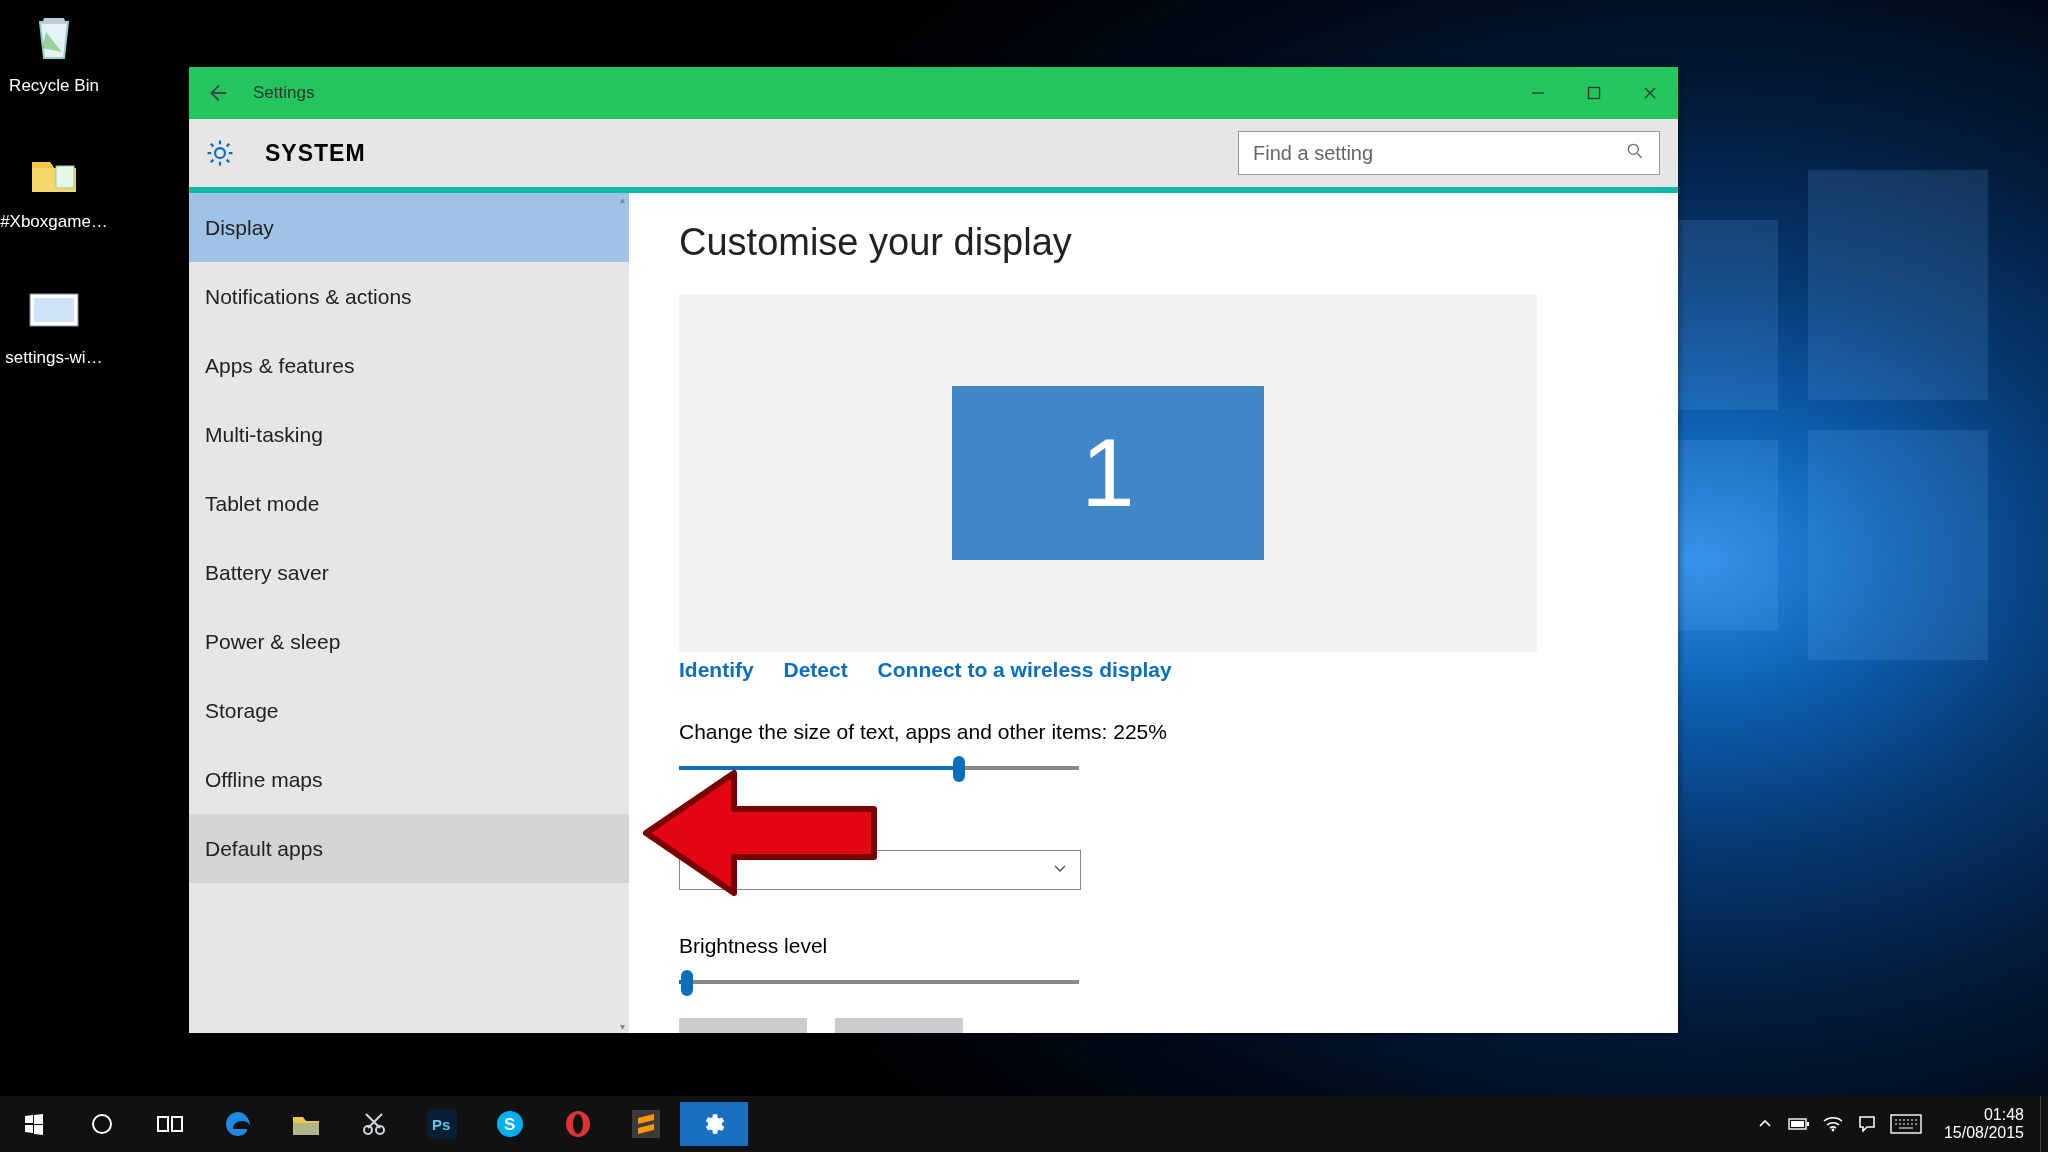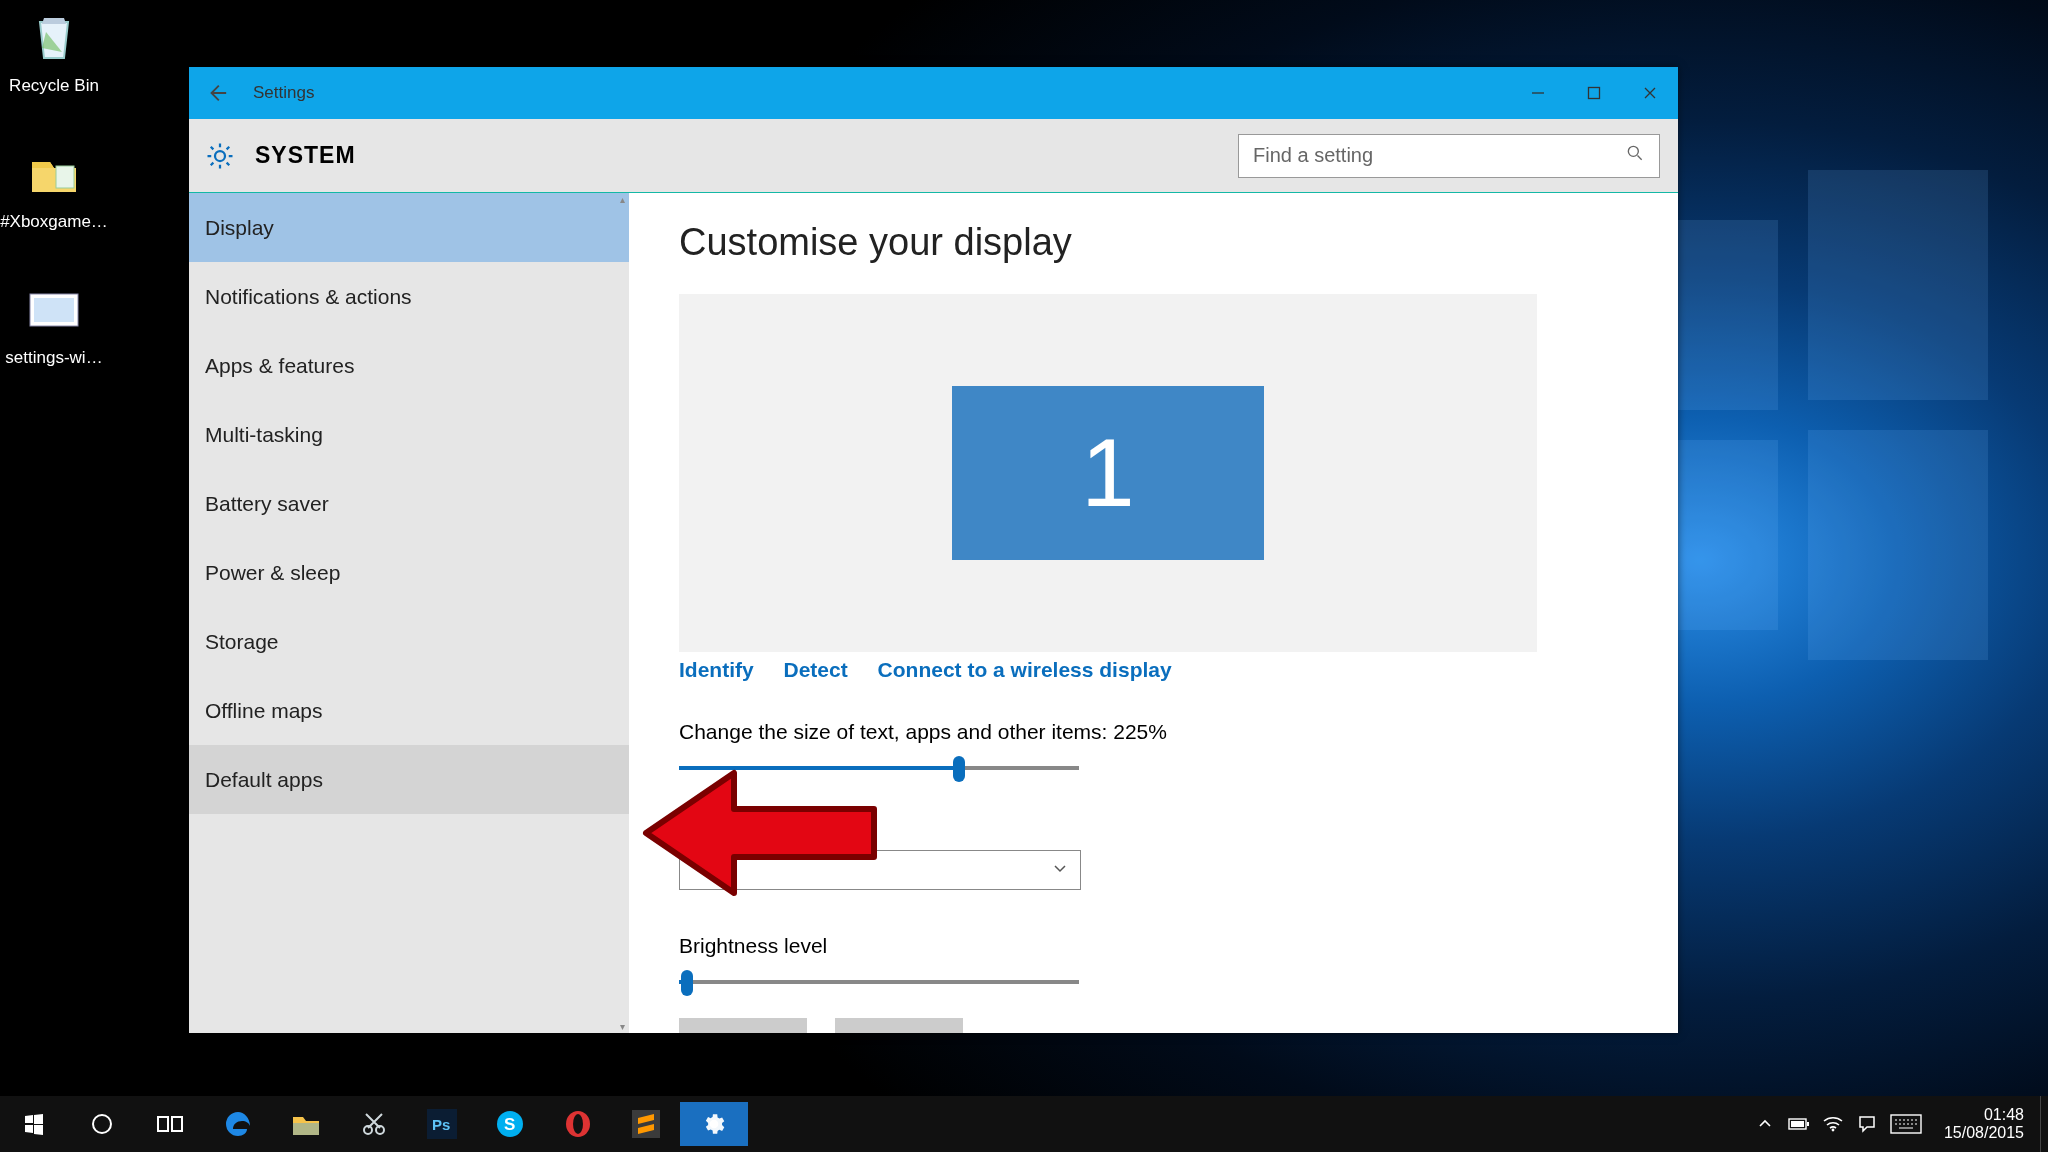--- a/index.html
+++ b/index.html
@@ -24,7 +24,7 @@
   position: absolute; left: 189px; top: 67px; width: 1489px; height: 966px;
   background: #fff; box-shadow: 0 0 8px rgba(0,0,0,.5); display: flex; flex-direction: column;
 }
-.titlebar { height: 52px; background: #0ea5e9; display: flex; align-items: center; }
+.titlebar { height: 52px; background: #22c55e; display: flex; align-items: center; }
 .back-btn { width: 56px; height: 52px; display:flex; align-items:center; justify-content:center; color:#444; }
 .title { font-size: 17px; color:#333; margin-left: 8px; }
 .title-spacer { flex: 1; }

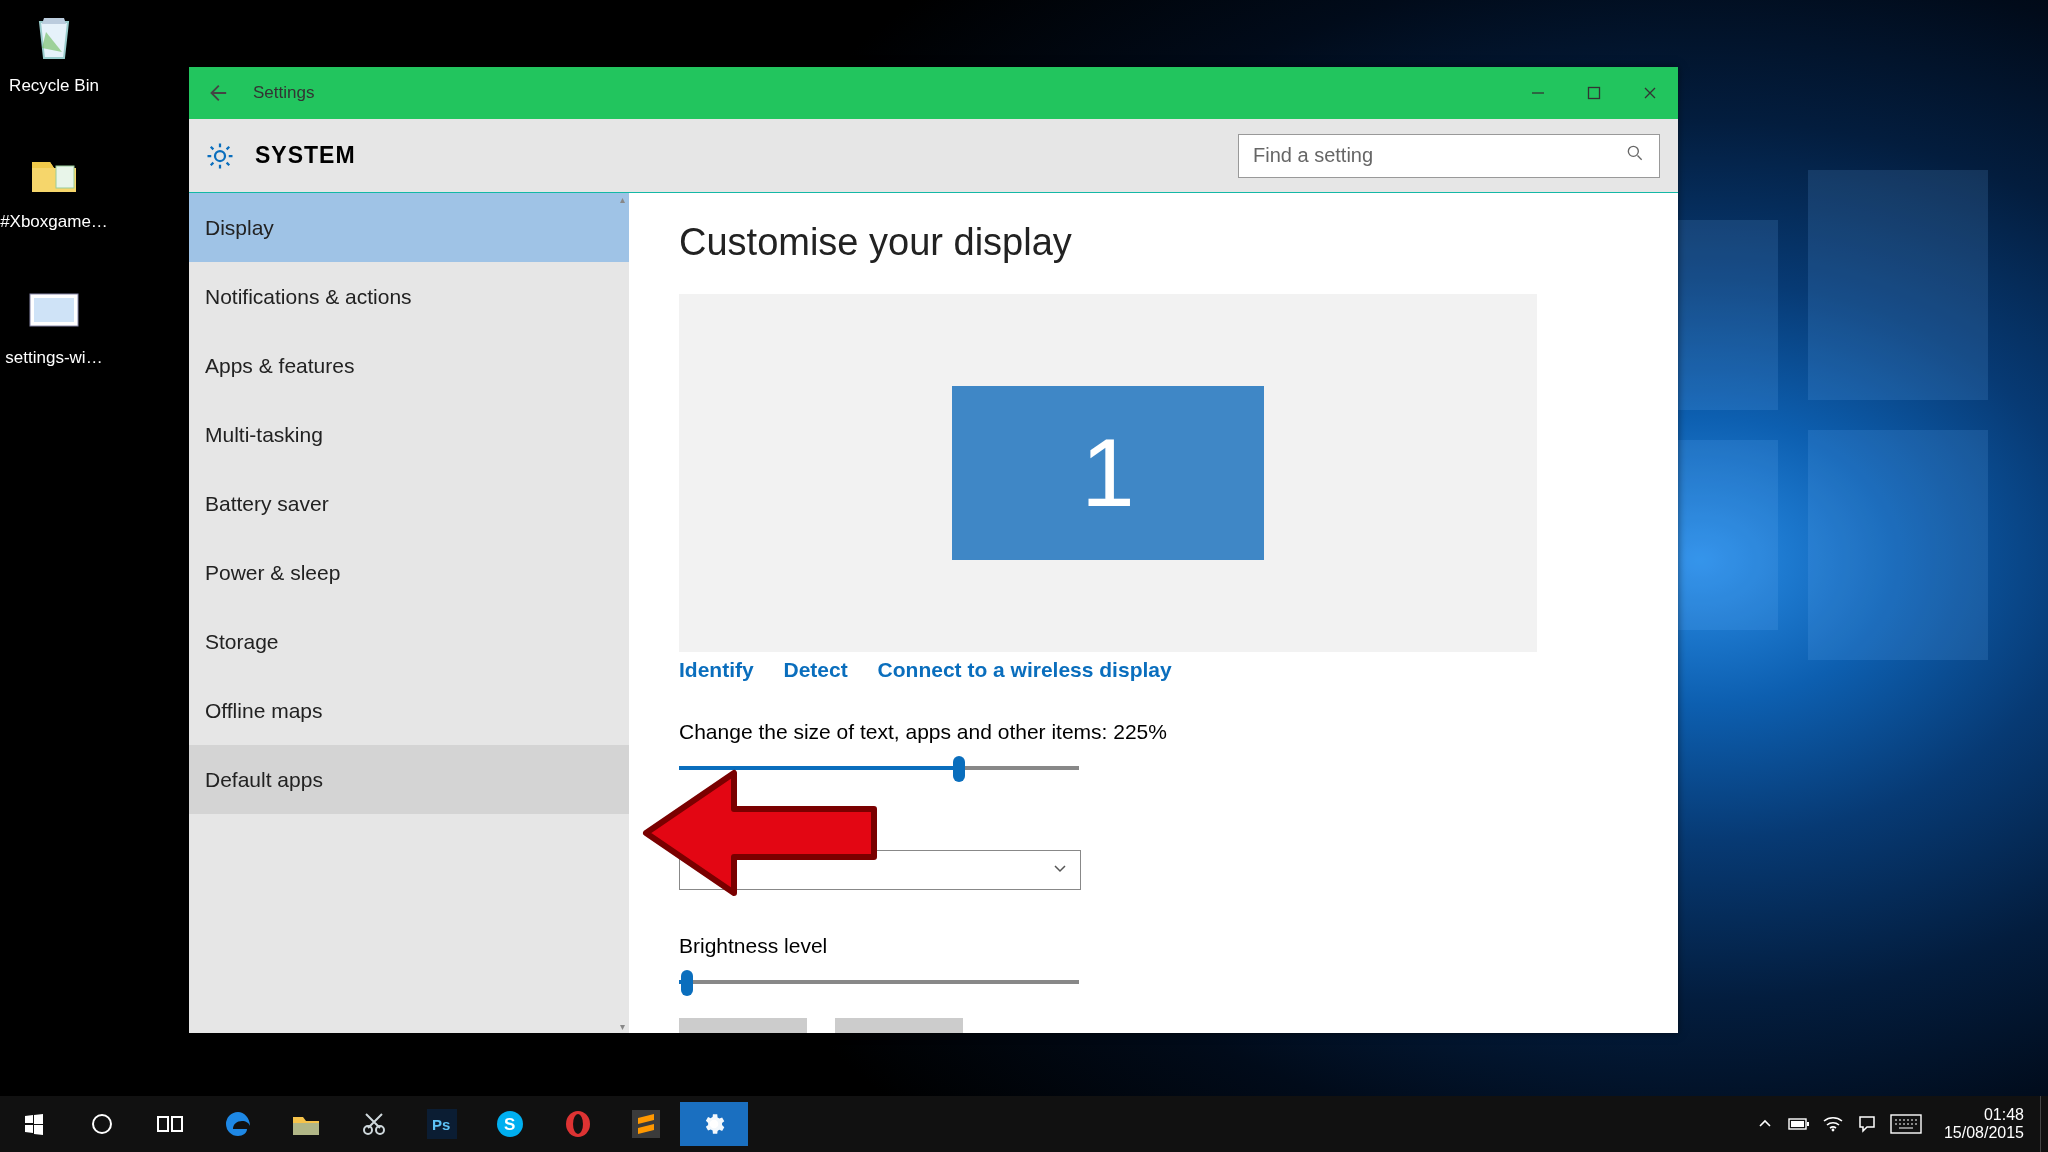--- a/index.html
+++ b/index.html
@@ -30,7 +30,7 @@
 .title-spacer { flex: 1; }
 .win-btn { width: 56px; height: 52px; display:flex; align-items:center; justify-content:center; color:#333; }
 
-.header-row { height: 74px; background:#e6e6e6; display:flex; align-items:center; padding: 0 18px 0 14px; border-bottom:1px solid #14b8a6;}
+.header-row { height: 74px; background:#e6e6e6; display:flex; align-items:center; padding: 0 18px 0 14px; border-bottom:6px solid #14b8a6;gap:10px;}
 .gear { width: 34px; height: 34px; color:#0a6ebd; margin-right: 18px; display:flex; align-items:center; justify-content:center;}
 .system-label { font-size: 23px; letter-spacing: 1px; font-weight: 600; }
 .search-box { margin-left:auto; width: 422px; height: 44px; border:1px solid #999; display:flex; align-items:center; padding:0 14px; background:#fff; color:#666; font-size:20px;}

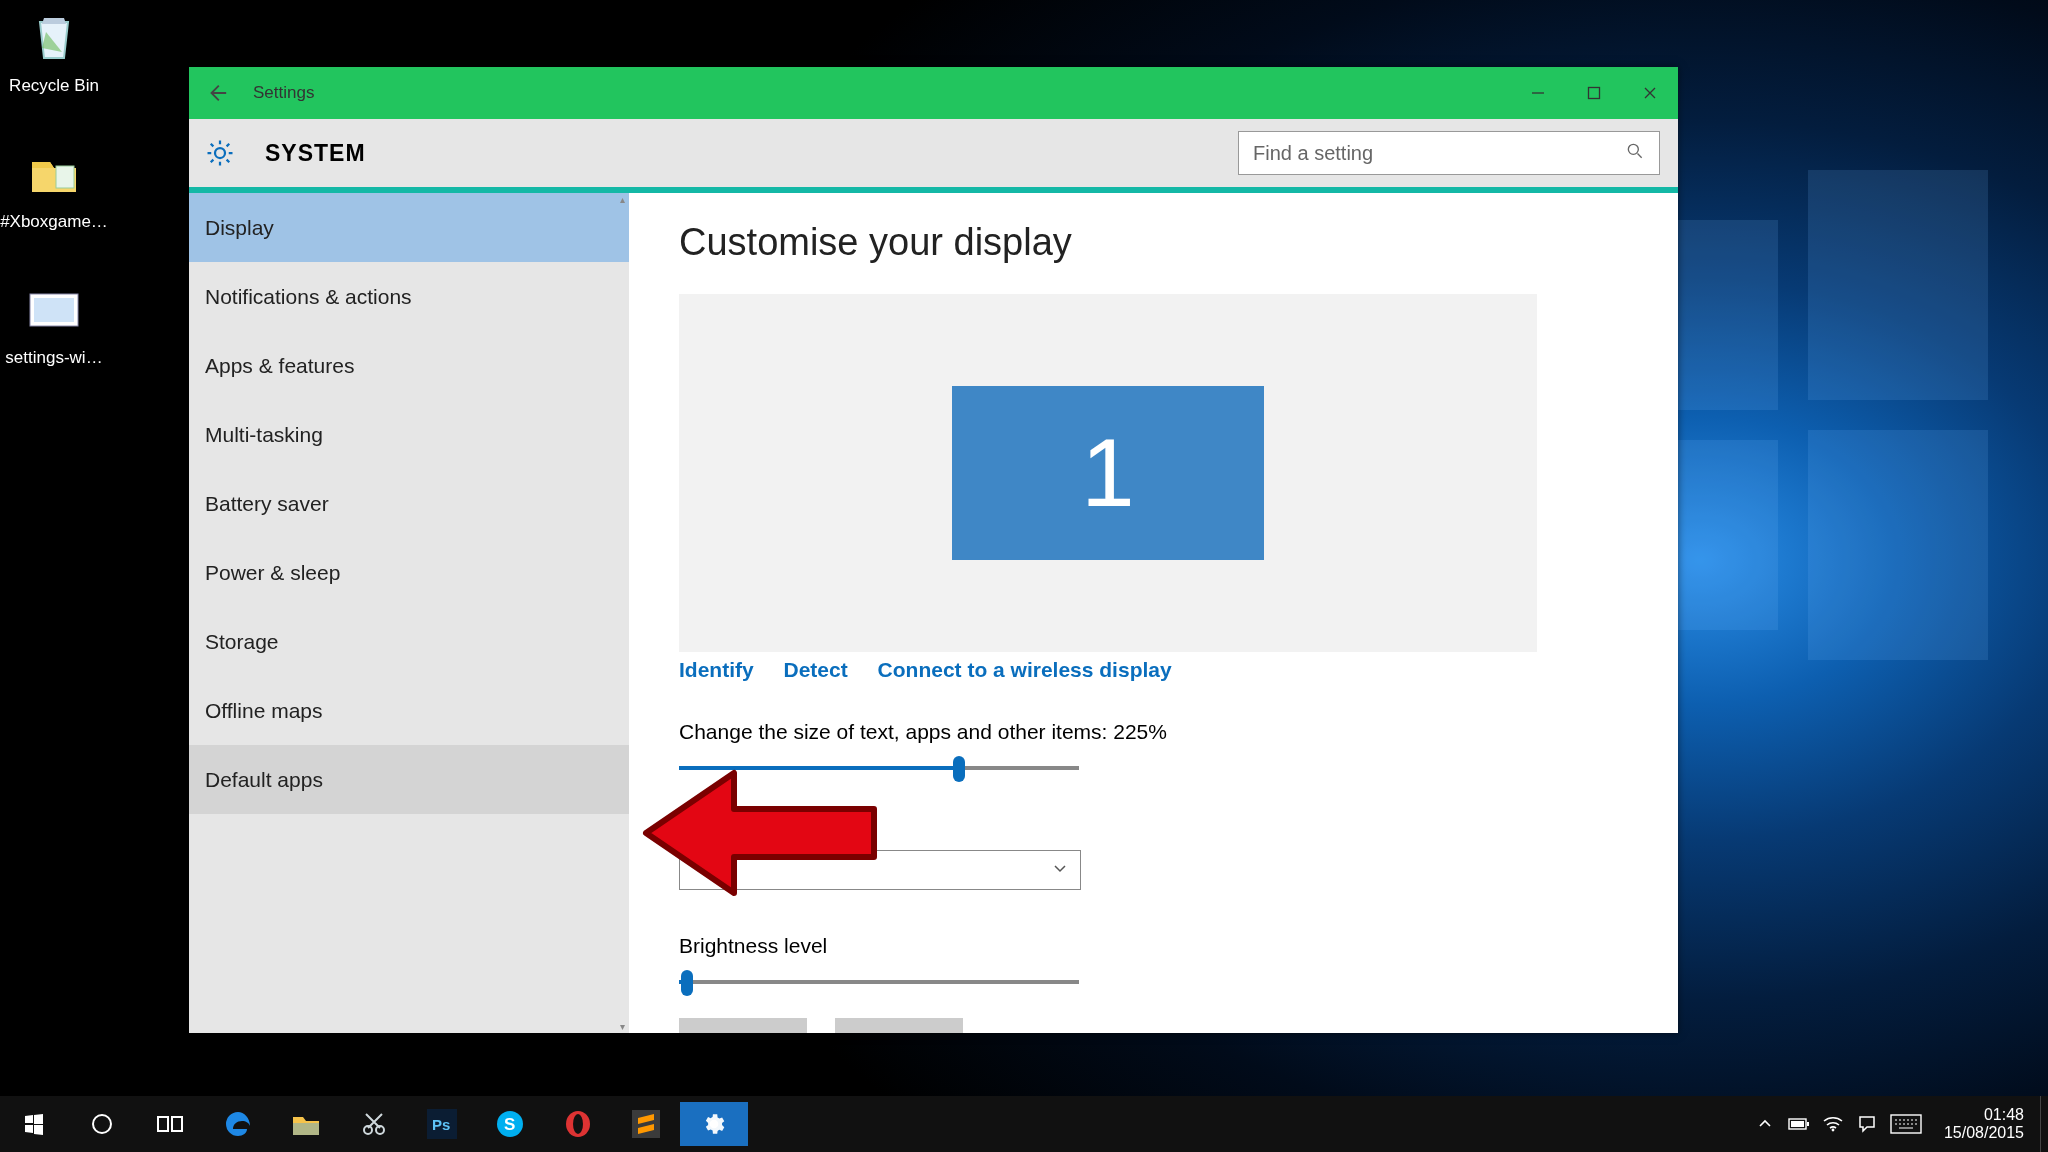--- a/index.html
+++ b/index.html
@@ -176,6 +176,9 @@
           <span>Multi-tasking</span>
         </div>
       <div class="nav-item">
+          <span>Tablet mode</span>
+        </div>
+      <div class="nav-item">
           <span>Battery saver</span>
         </div>
       <div class="nav-item">

